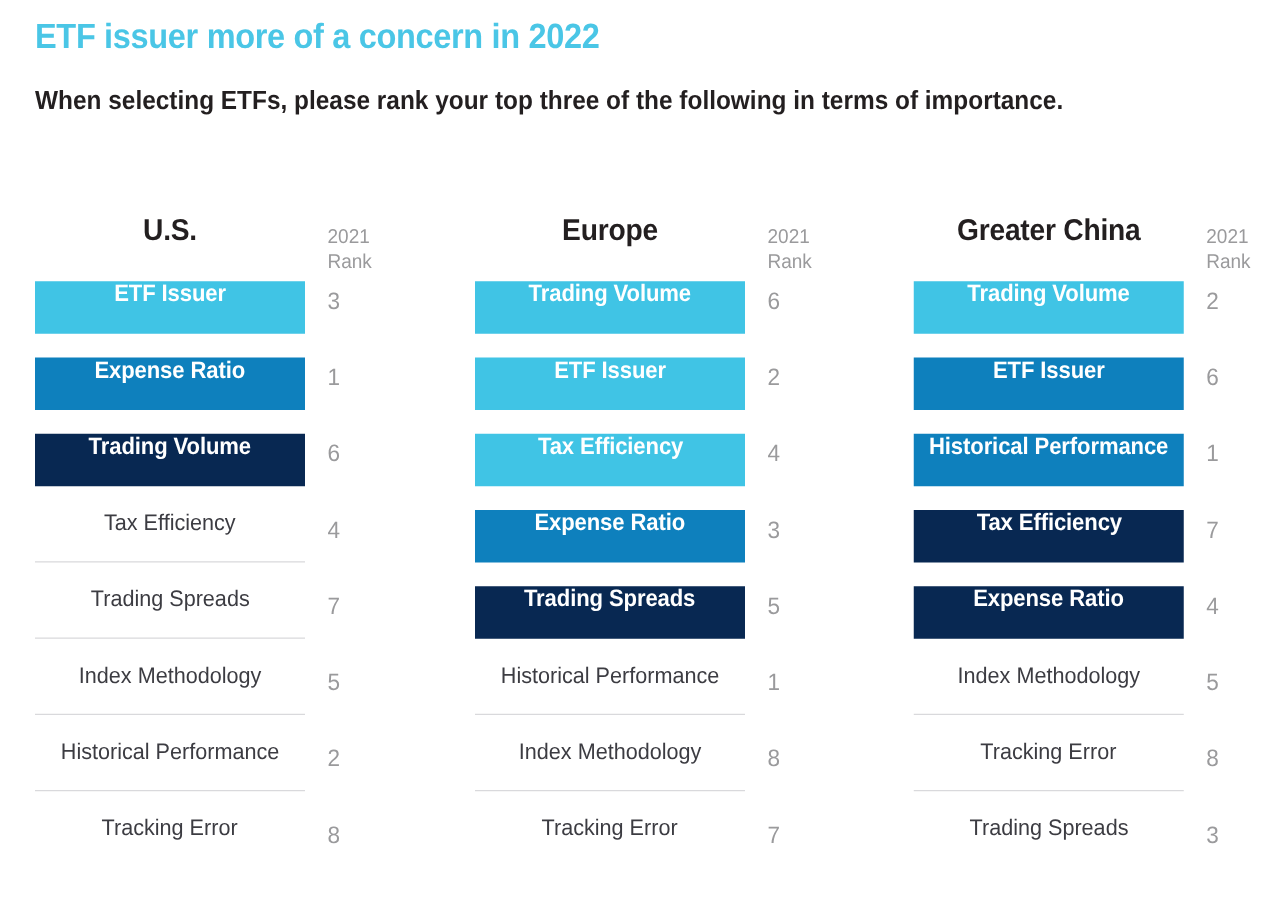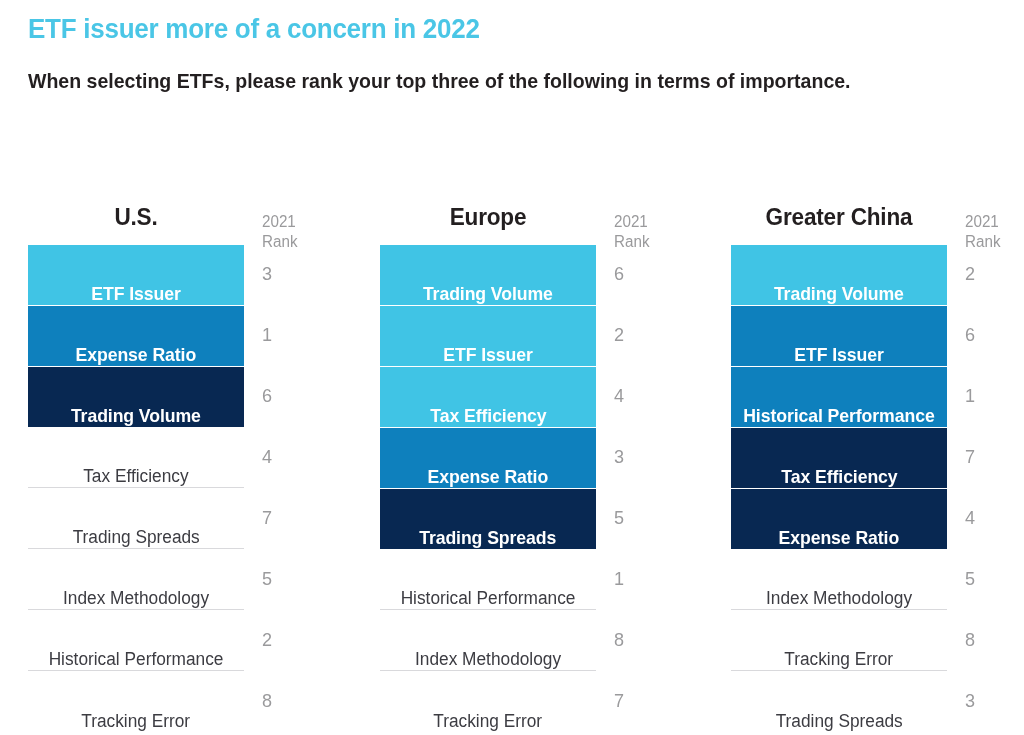--- a/index.html
+++ b/index.html
@@ -55,7 +55,6 @@
   .region-column {
     position: absolute;
     top: 0;
-    margin-top: 32px;
   }
   .region-column.col-0 { left: 28px; }
   .region-column.col-1 { left: 380px; }

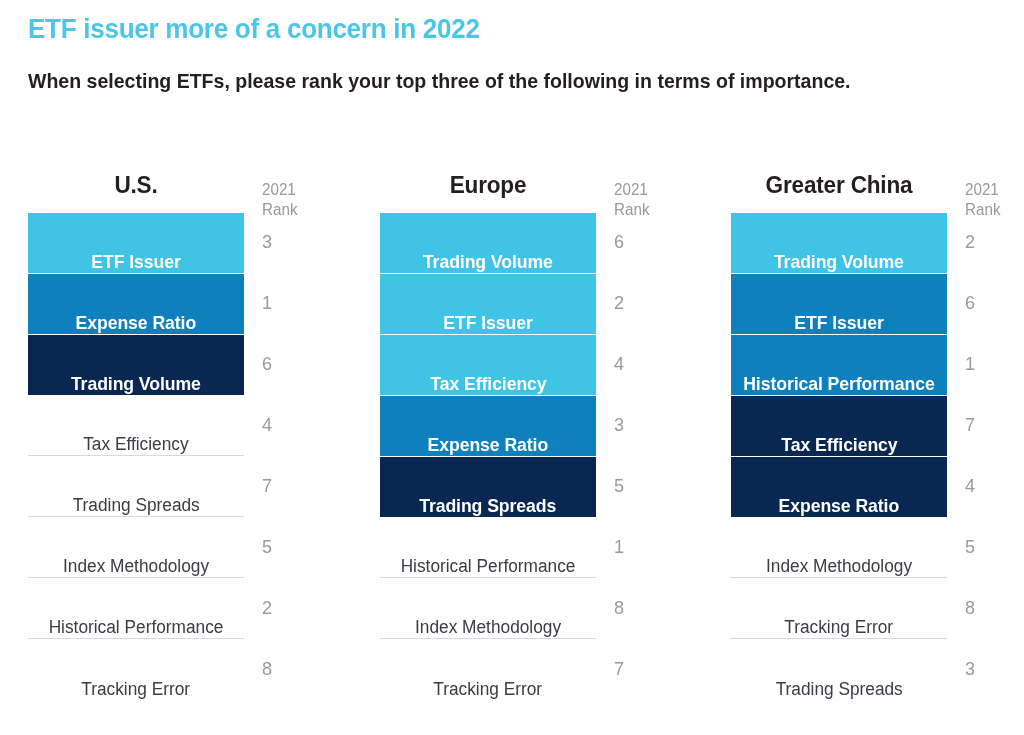--- a/index.html
+++ b/index.html
@@ -106,12 +106,12 @@
   .row .bar {
     position: absolute;
     left: 0;
-    top: 0;
+    top: 12px;
     width: 216px;
-    height: 60px;
+    height: 42px;
     box-sizing: border-box;
     display: flex;
-    align-items: flex-end;
+    align-items: flex-start;
     justify-content: center;
   }
   .row.ranked .label {

